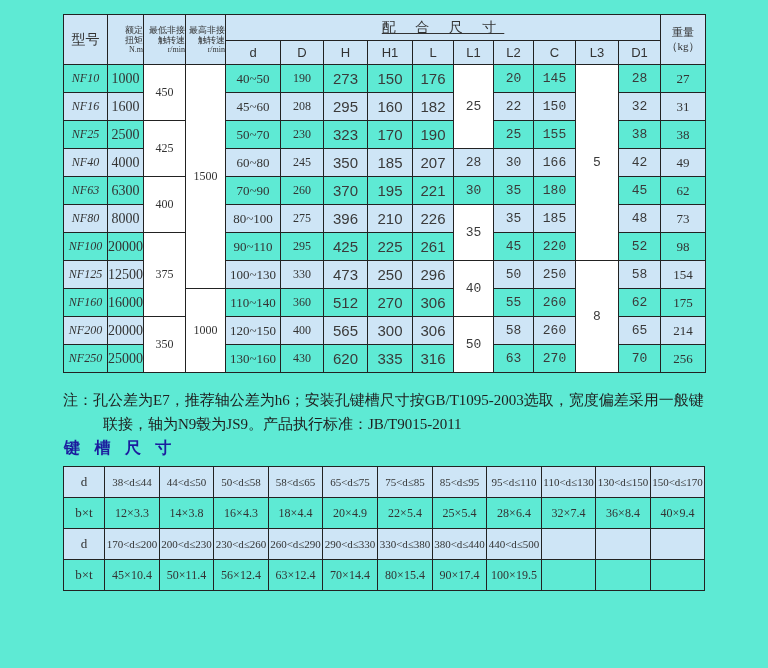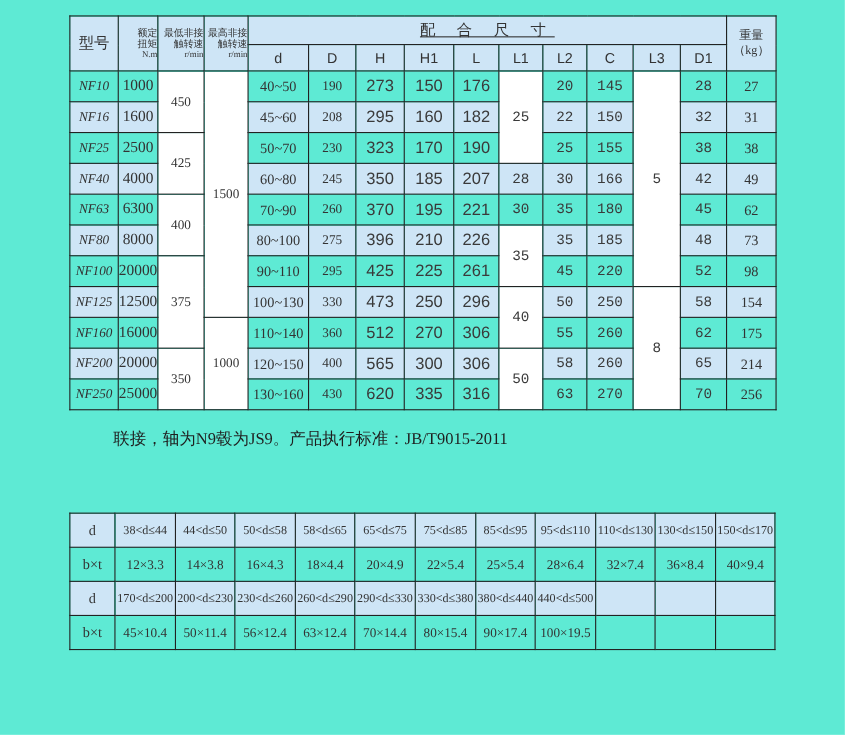--- a/index.html
+++ b/index.html
@@ -285,6 +285,7 @@
     </table>
 
   <div class="note">
+    <div class="line1">注：孔公差为E7，推荐轴公差为h6；安装孔键槽尺寸按GB/T1095-2003选取，宽度偏差采用一般键</div>
     <div class="line2">联接，轴为N9毂为JS9。产品执行标准：JB/T9015-2011</div>
   </div>
 

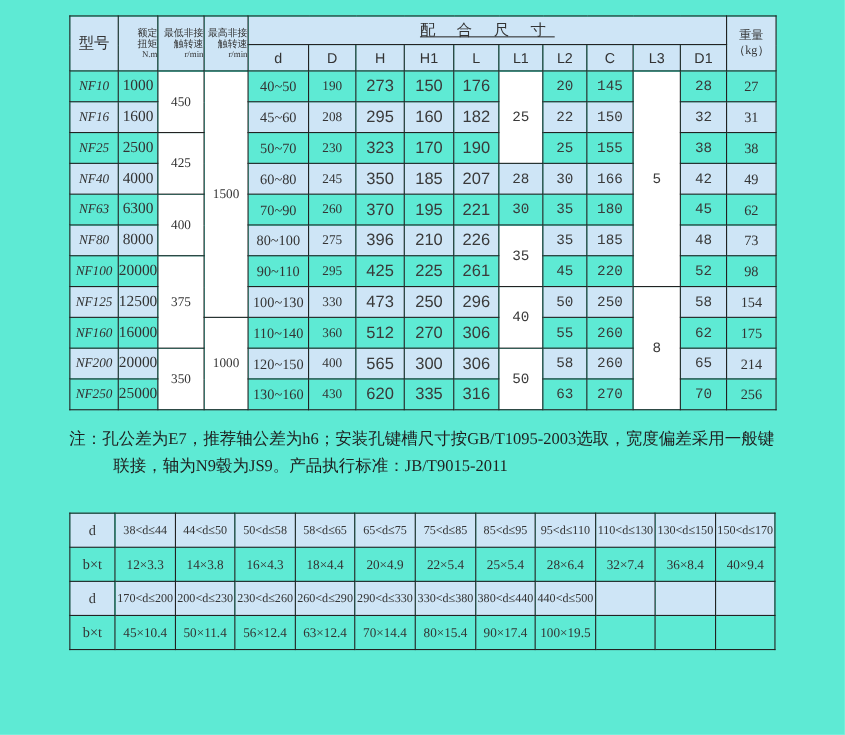--- a/index.html
+++ b/index.html
@@ -289,6 +289,7 @@
     <div class="line2">联接，轴为N9毂为JS9。产品执行标准：JB/T9015-2011</div>
   </div>
 
+  <div class="keyway-heading">键 槽 尺 寸</div>
 
   <table class="keyway-table">
     <colgroup>

